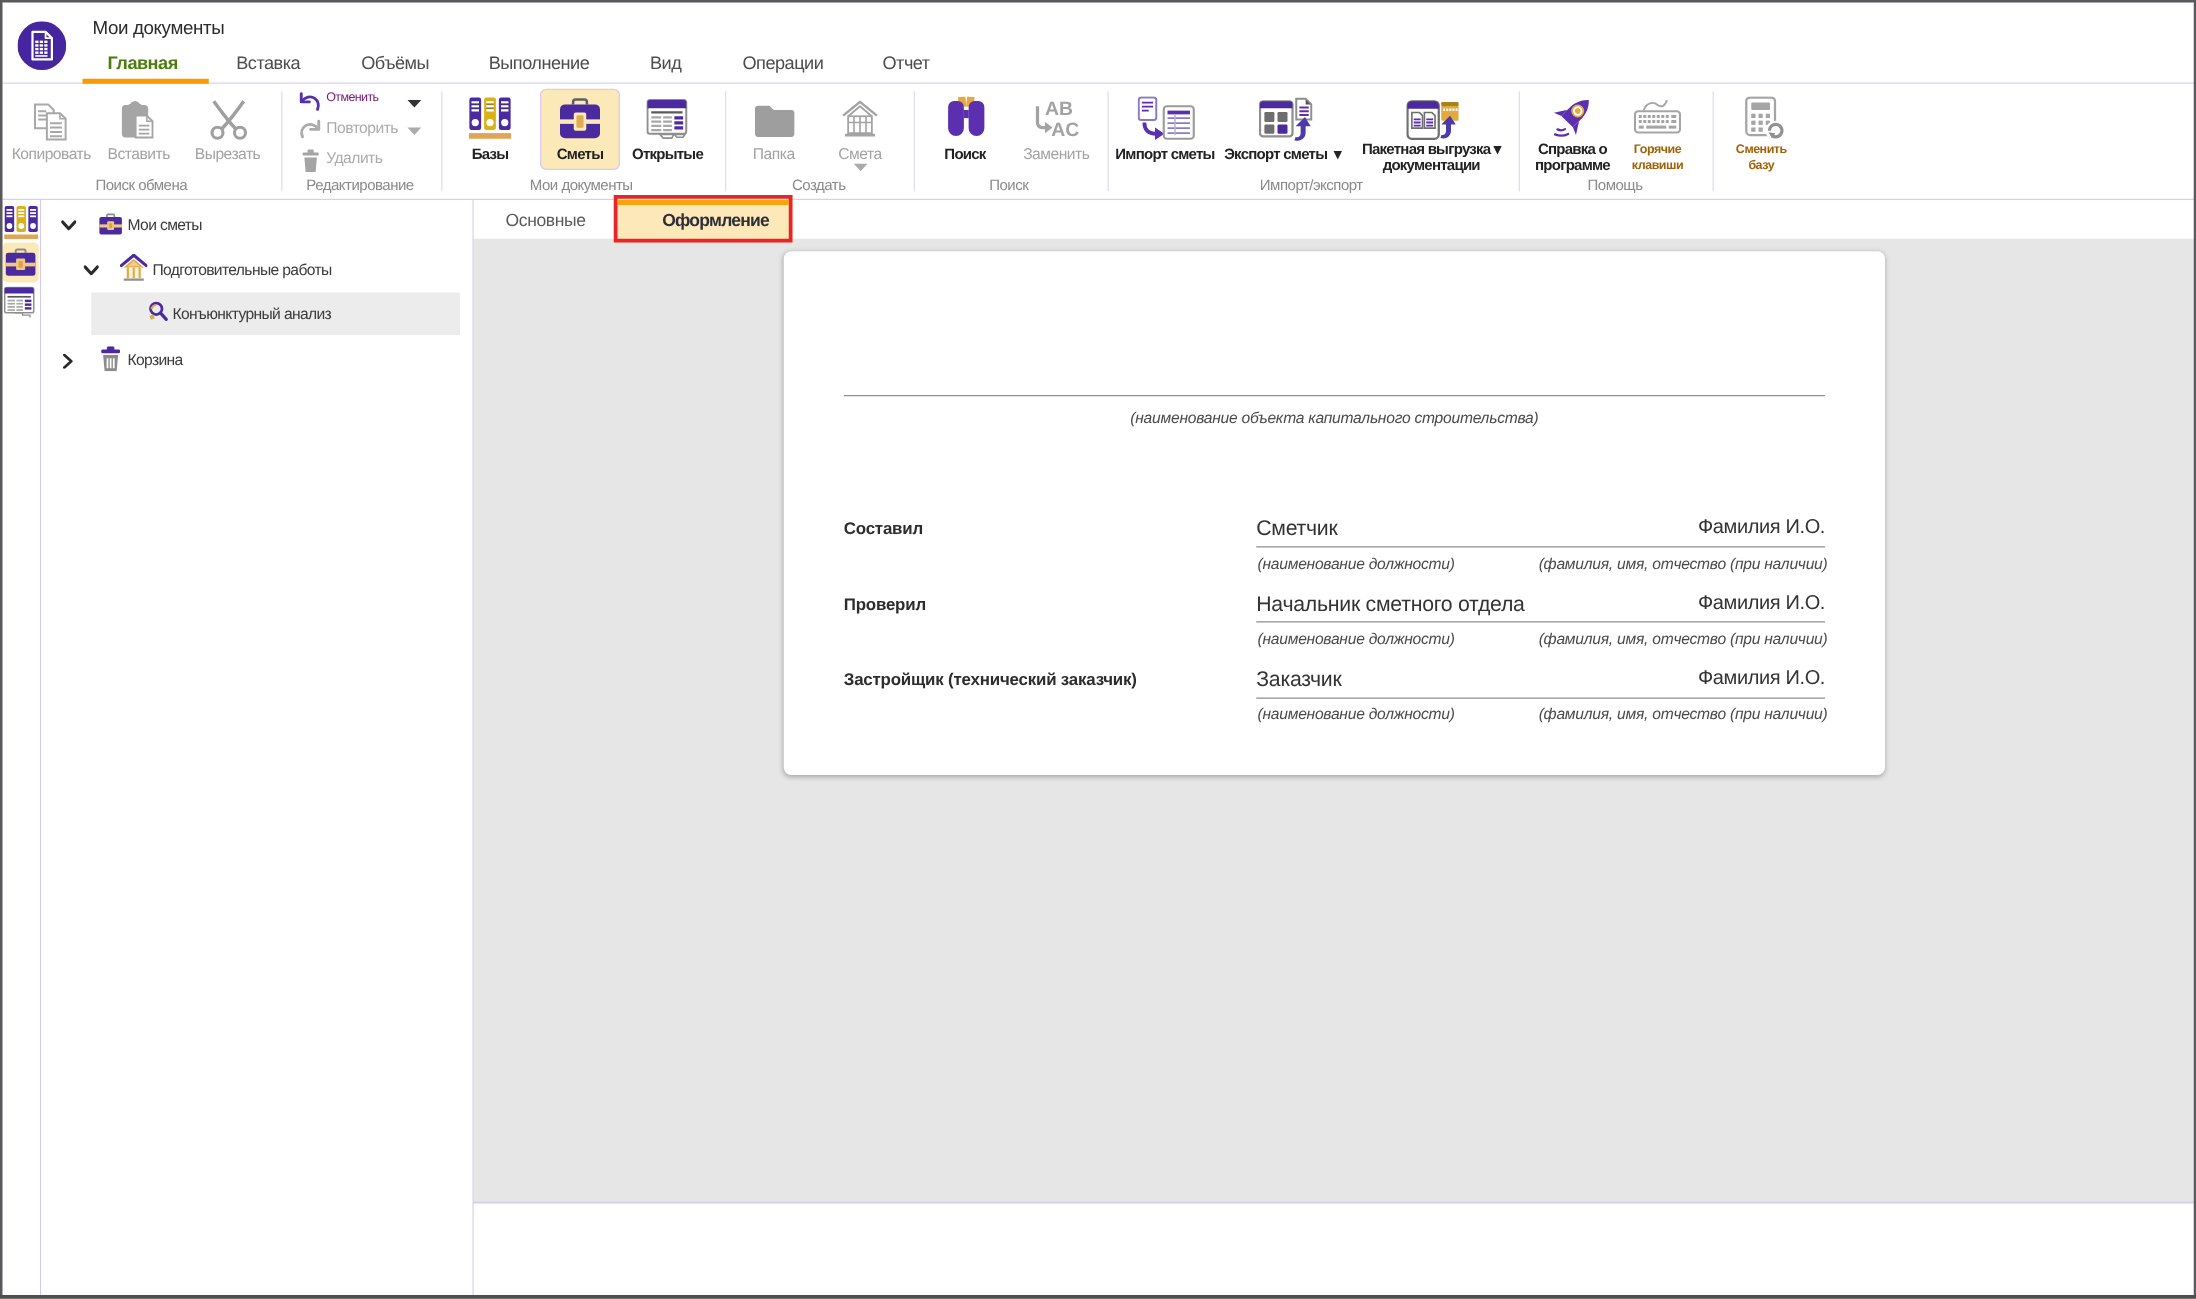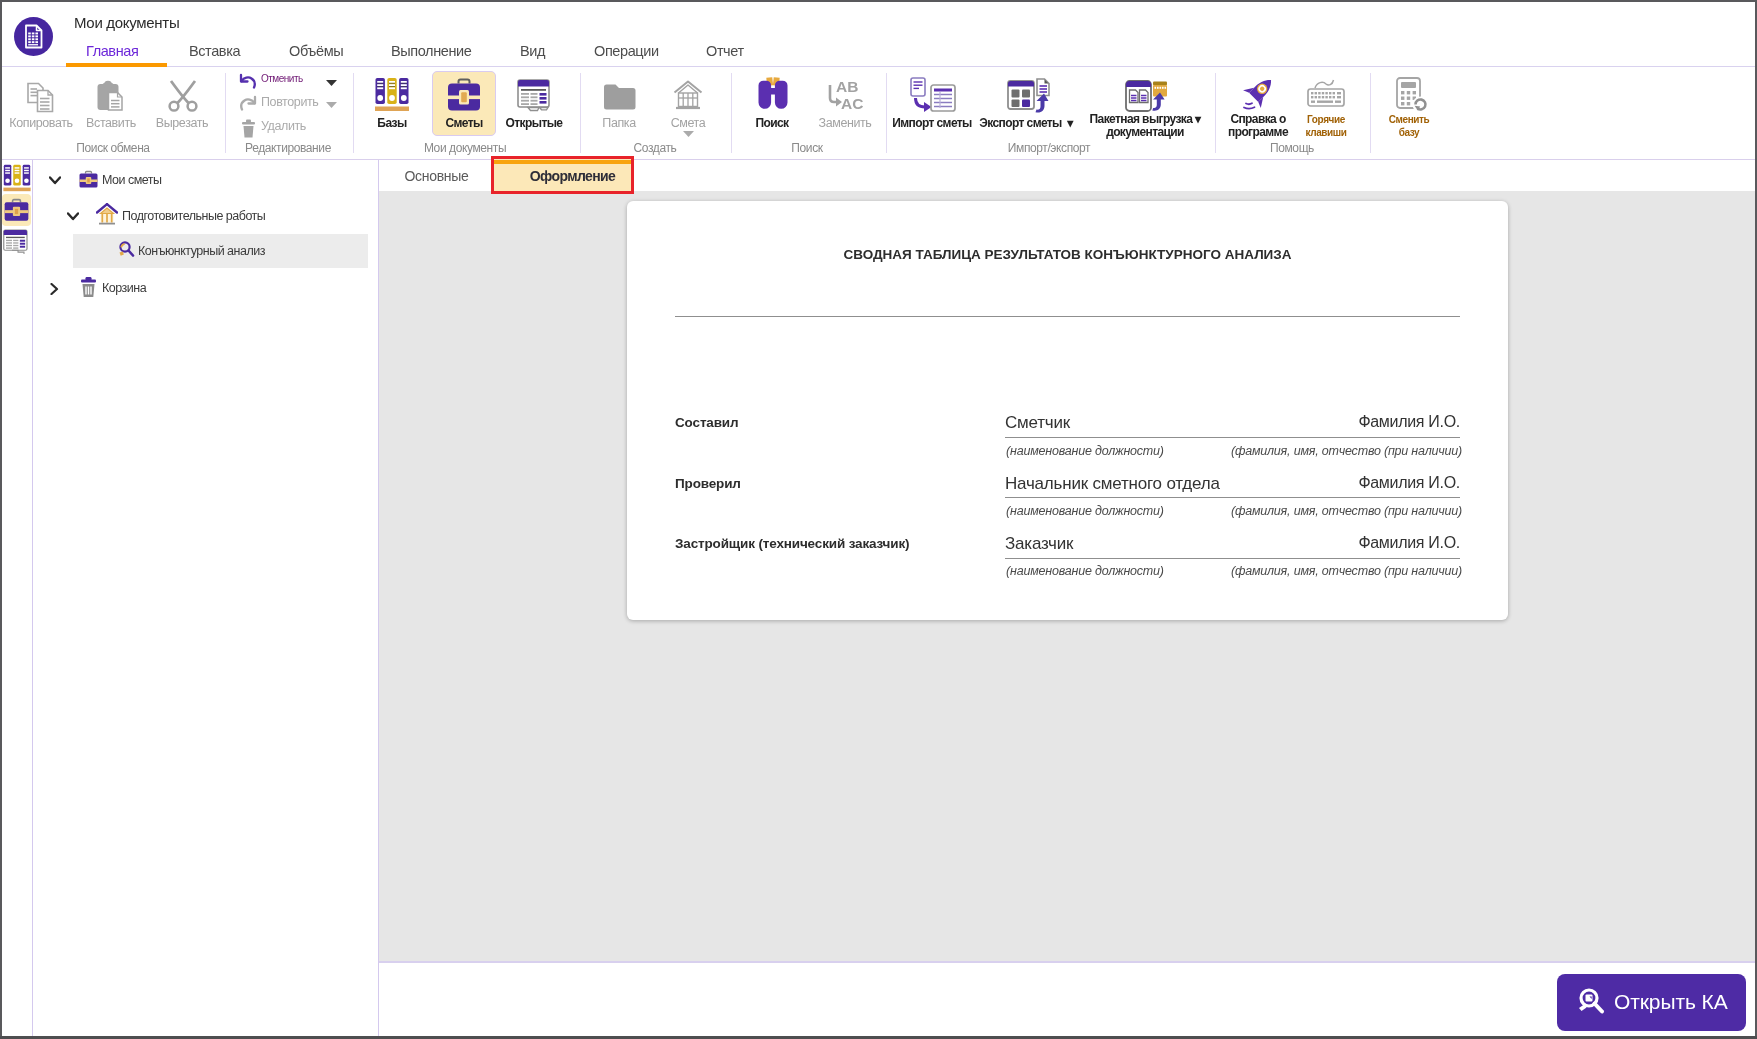--- a/index.html
+++ b/index.html
@@ -14,7 +14,7 @@
 #appbar{position:absolute;left:2px;top:2px;width:1753px;height:65px;background:#fff;border-bottom:1px solid #d9d2ef}
 #appbar .title{position:absolute;left:72px;top:12px;font-size:15px;letter-spacing:-.3px;color:#2b2b2b}
 .menutab{position:absolute;top:41px;font-size:14.5px;letter-spacing:-.4px;color:#4d4d4d;white-space:nowrap}
-.menutab.act{font-weight:normal;color:#6d28d9}
+.menutab.act{font-weight:bold;color:#4d7c0f}
 #mtund{position:absolute;left:64px;top:61px;width:101px;height:4px;background:#fb9900}
 
 #ribbon{position:absolute;left:2px;top:68px;width:1753px;height:92px;background:#fff;border-bottom:1px solid #d9cfec}

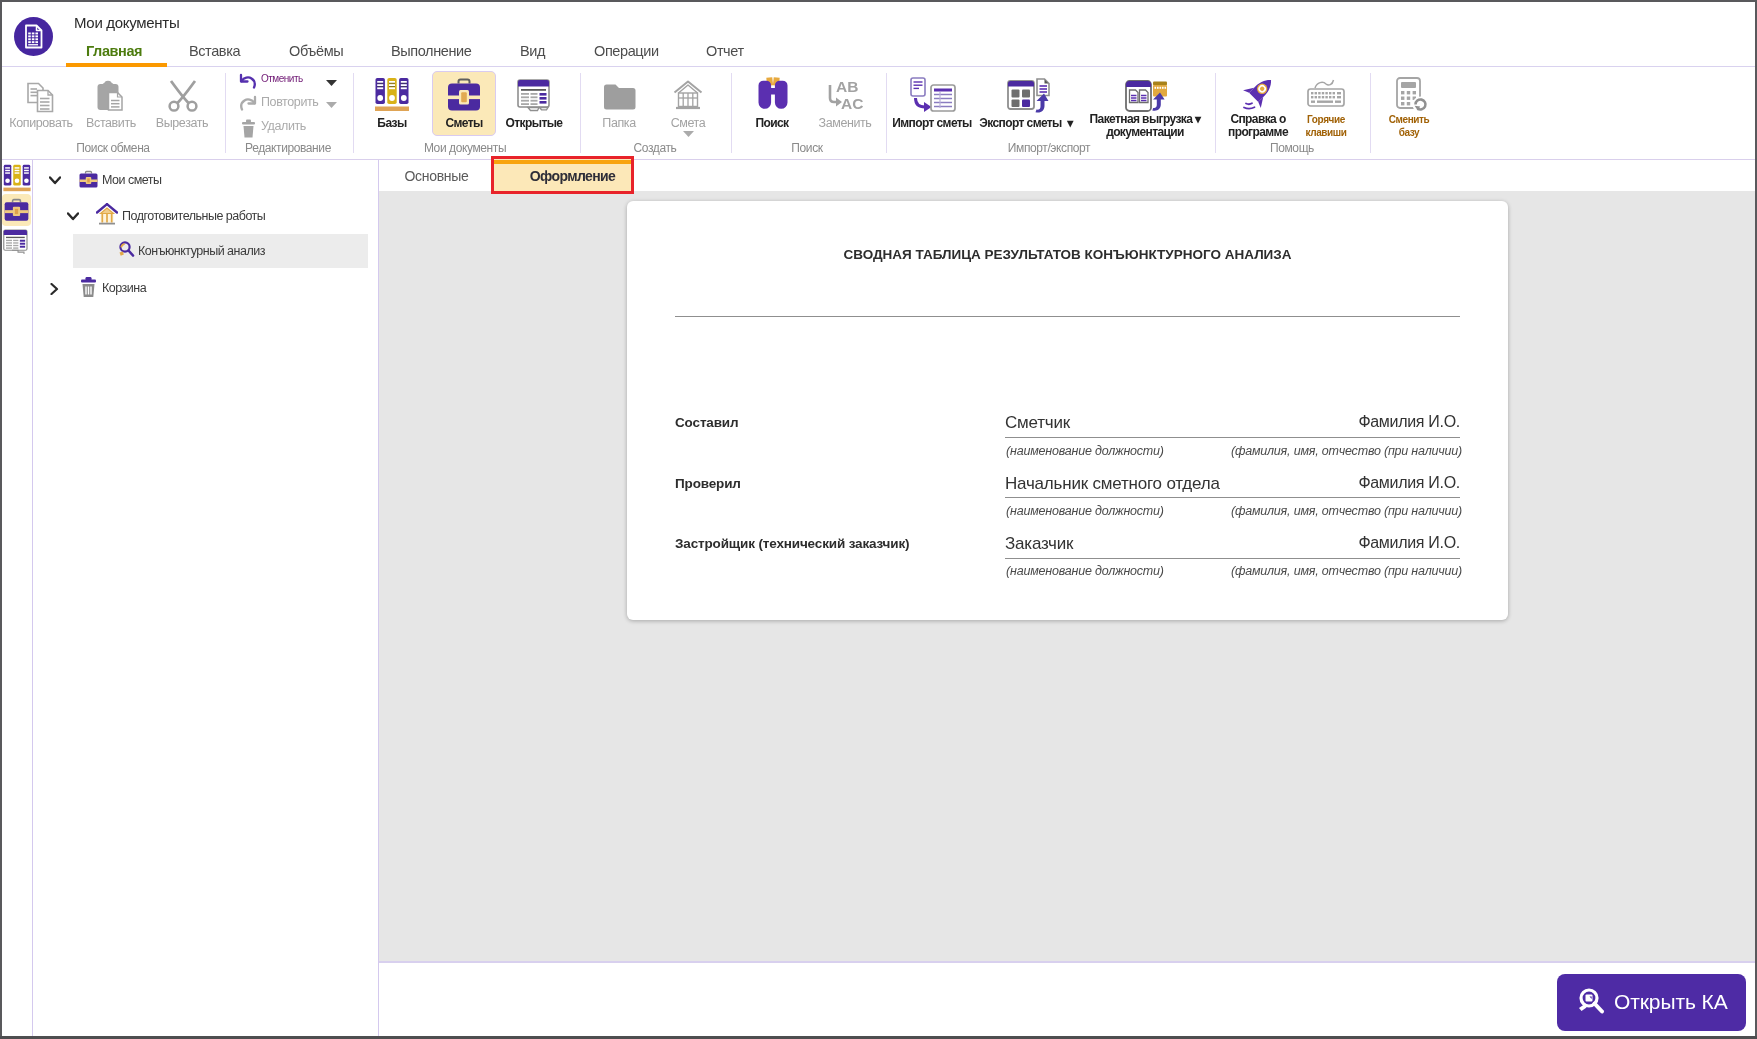--- a/index.html
+++ b/index.html
@@ -511,7 +511,6 @@
 
   <div id="content">
     <div id="card">
-      <div class="ctitle">СВОДНАЯ ТАБЛИЦА РЕЗУЛЬТАТОВ КОНЪЮНКТУРНОГО АНАЛИЗА</div>
       <div class="cline" style="left:48px;top:115px;width:785px"></div>
       <div class="clab" style="top:214px">Составил</div>
       <div class="cval" style="top:212px">Сметчик</div>

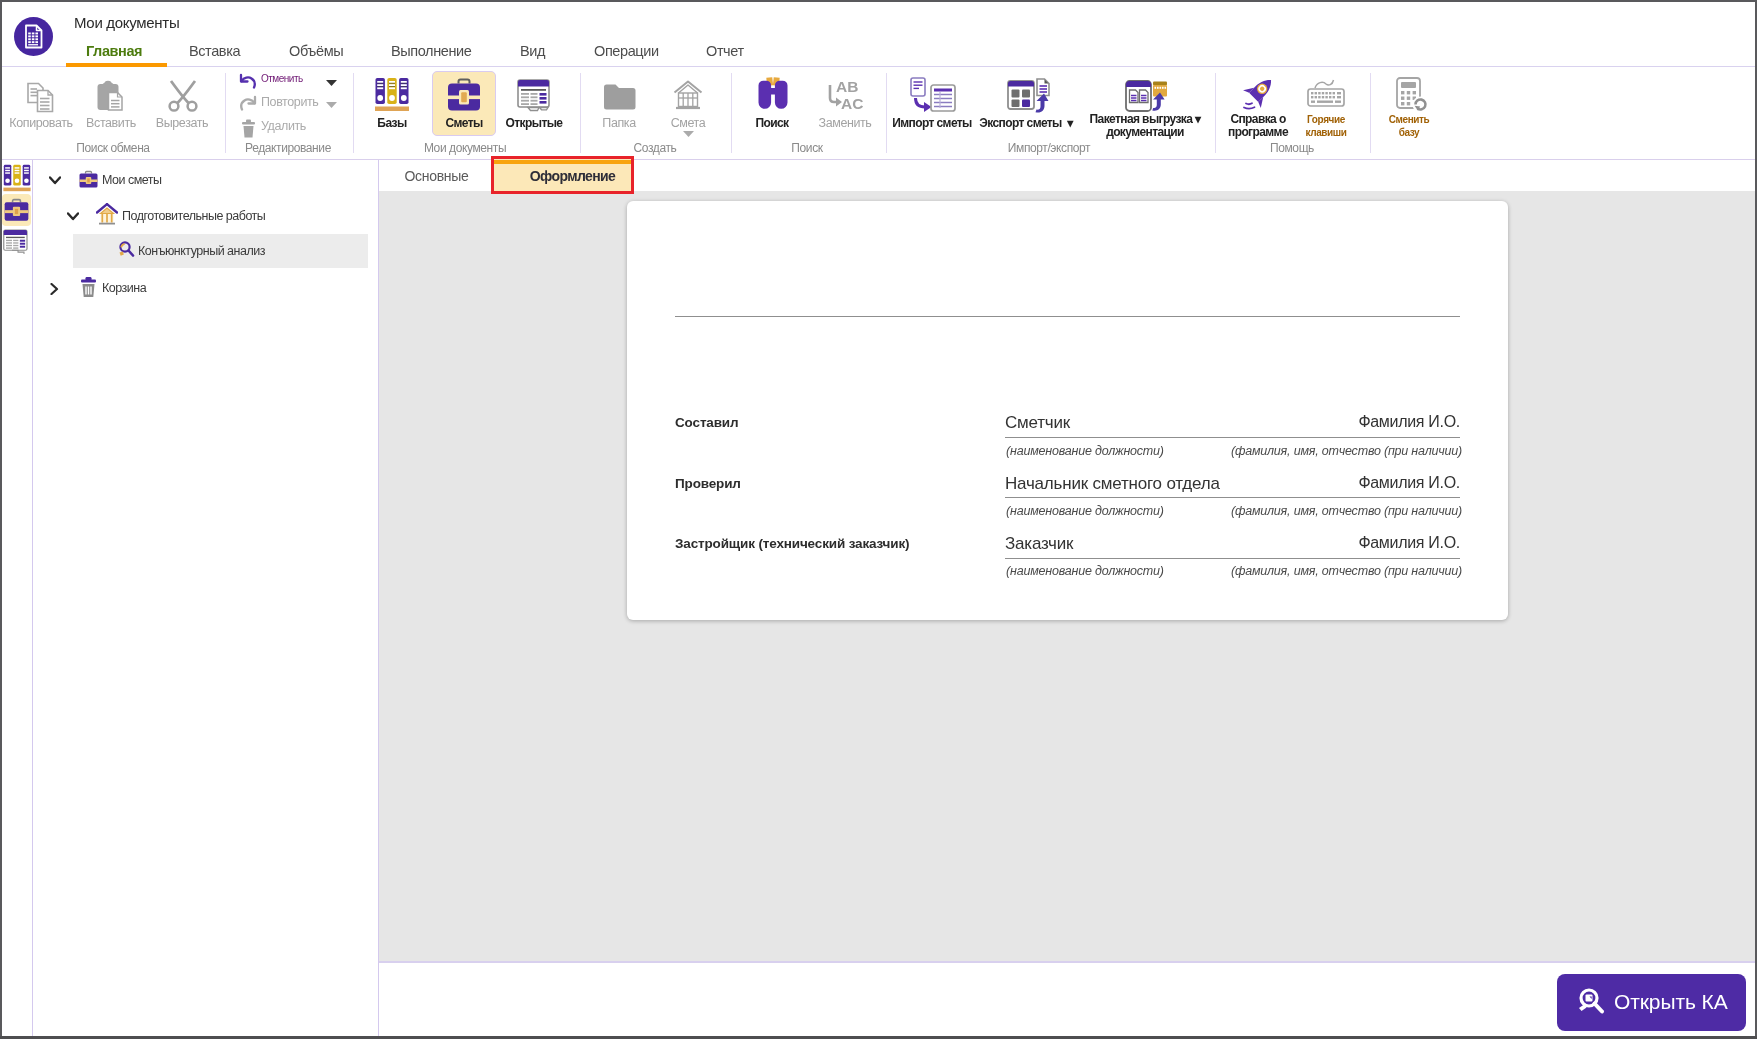--- a/index.html
+++ b/index.html
@@ -512,6 +512,7 @@
   <div id="content">
     <div id="card">
       <div class="cline" style="left:48px;top:115px;width:785px"></div>
+      <div class="ccap" style="left:0;top:126px;width:100%;text-align:center">(наименование объекта капитального строительства)</div>
       <div class="clab" style="top:214px">Составил</div>
       <div class="cval" style="top:212px">Сметчик</div>
       <div class="cfam" style="top:212px;left:633px;width:200px">Фамилия И.О.</div>

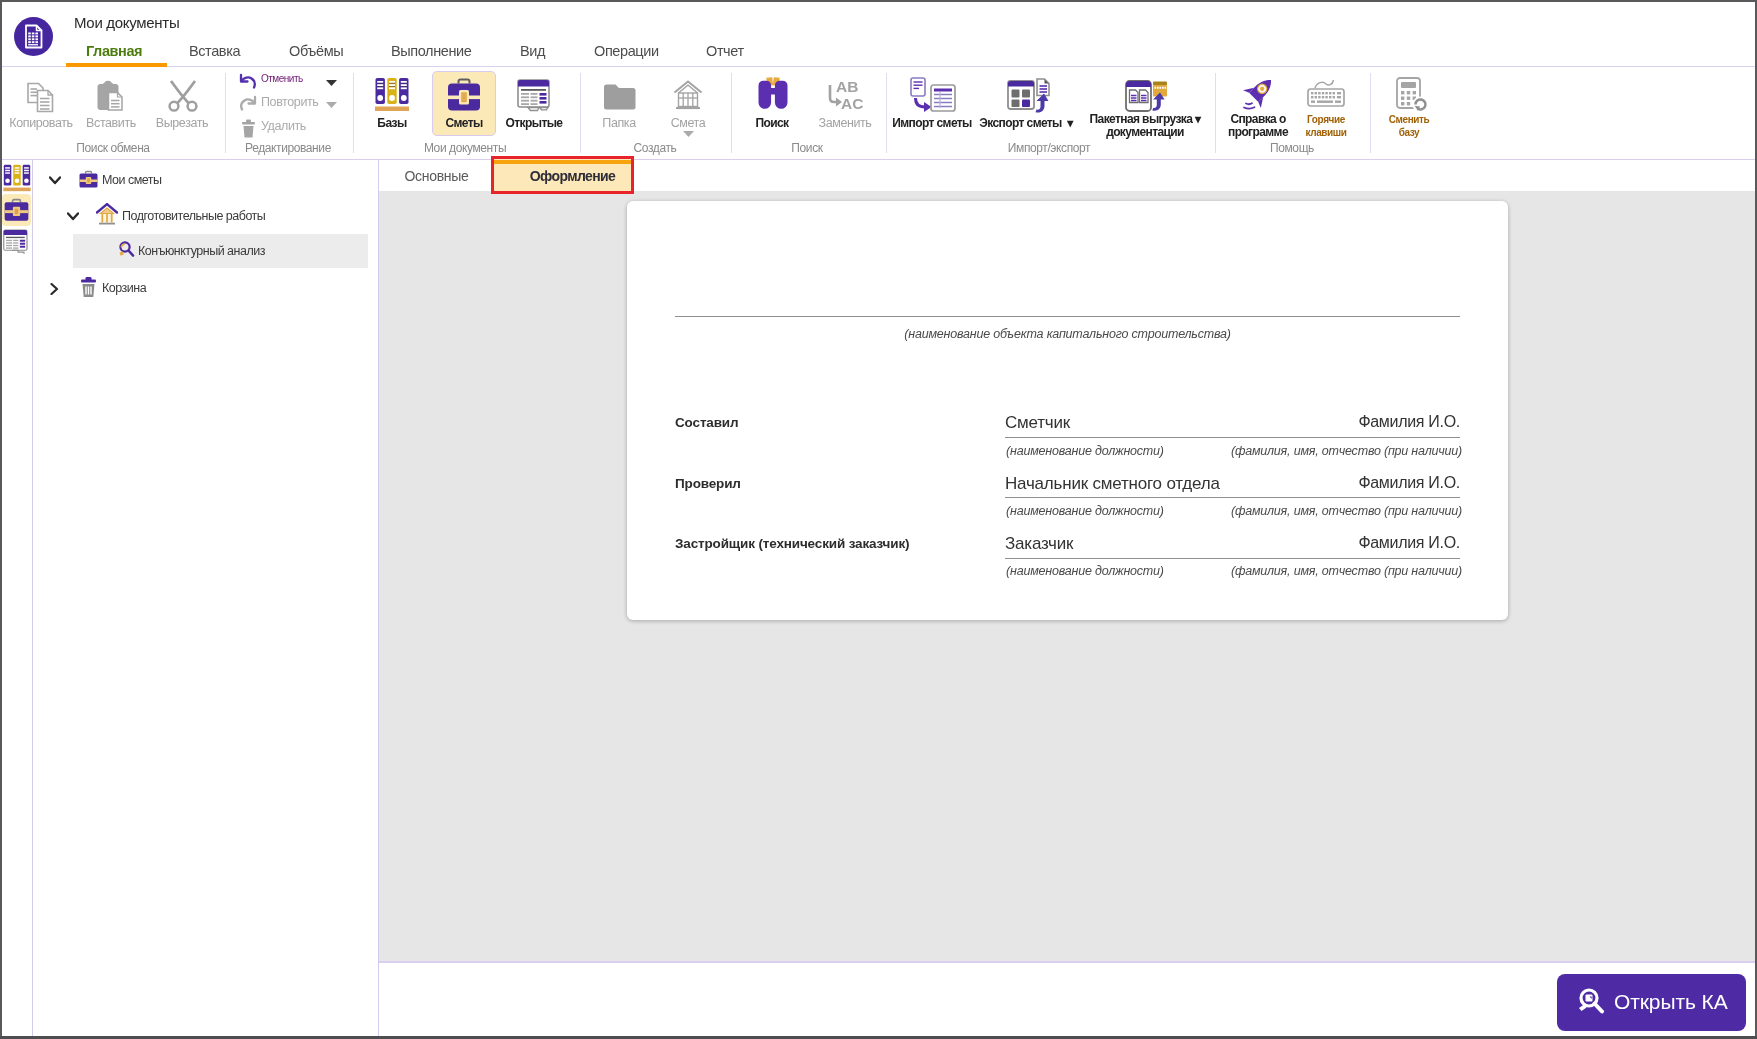--- a/index.html
+++ b/index.html
@@ -536,16 +536,6 @@
 
   <div id="footline"></div>
   <div id="footer"></div>
-  <div id="okbtn">
-    <svg class="abs" style="left:18px;top:13px" width="34" height="32" viewBox="0 0 34 32">
-      <circle cx="14" cy="11" r="8" fill="none" stroke="#fff" stroke-width="3.2"></circle>
-      <rect x="10.5" y="7.5" width="7" height="7" rx="1" fill="#fff"></rect>
-      <path d="M14.5 9.5 l2.2 2.6 l0 -2.6 z" fill="#4e2ba5"></path>
-      <line x1="19.5" y1="16.5" x2="27" y2="24.5" stroke="#fff" stroke-width="4" stroke-linecap="round"></line>
-      <path d="M4 21 l5 -3.5 2.5 3 -5 3.5 z" fill="#fff"></path>
-    </svg>
-    <div class="t">Открыть КА</div>
-  </div>
   <div id="borders"></div>
   <div id="bbot"></div>
 </div>

